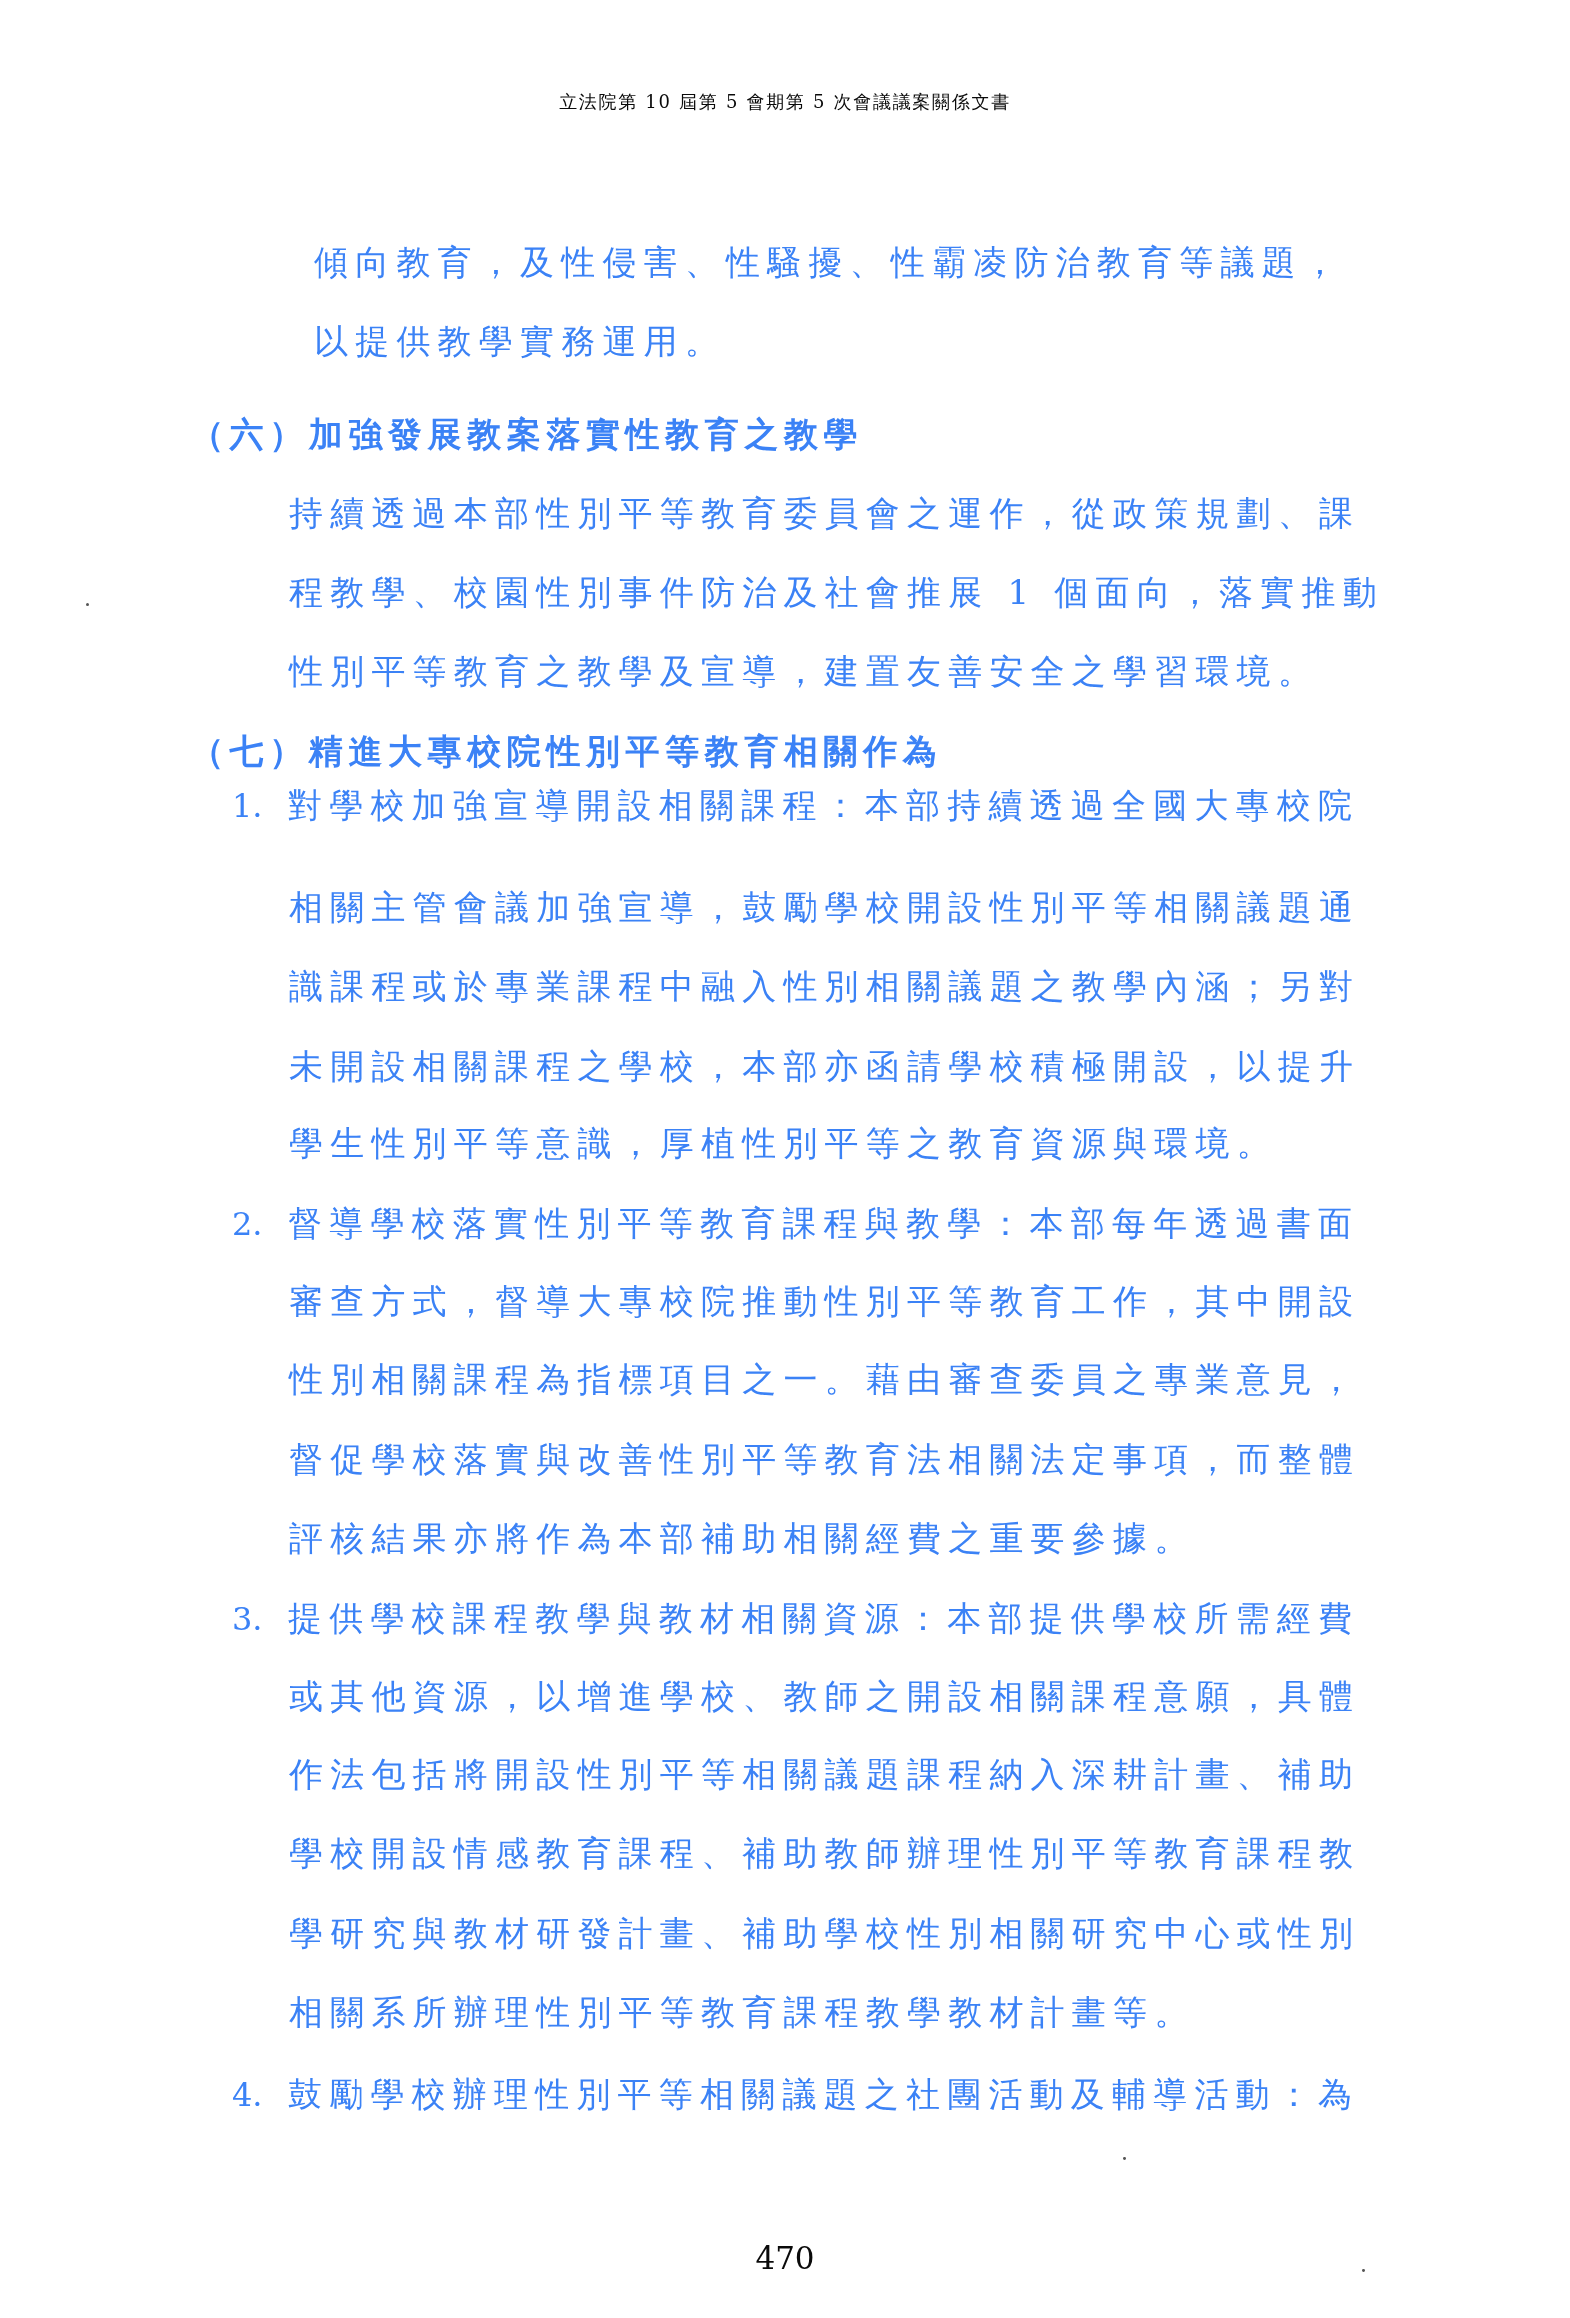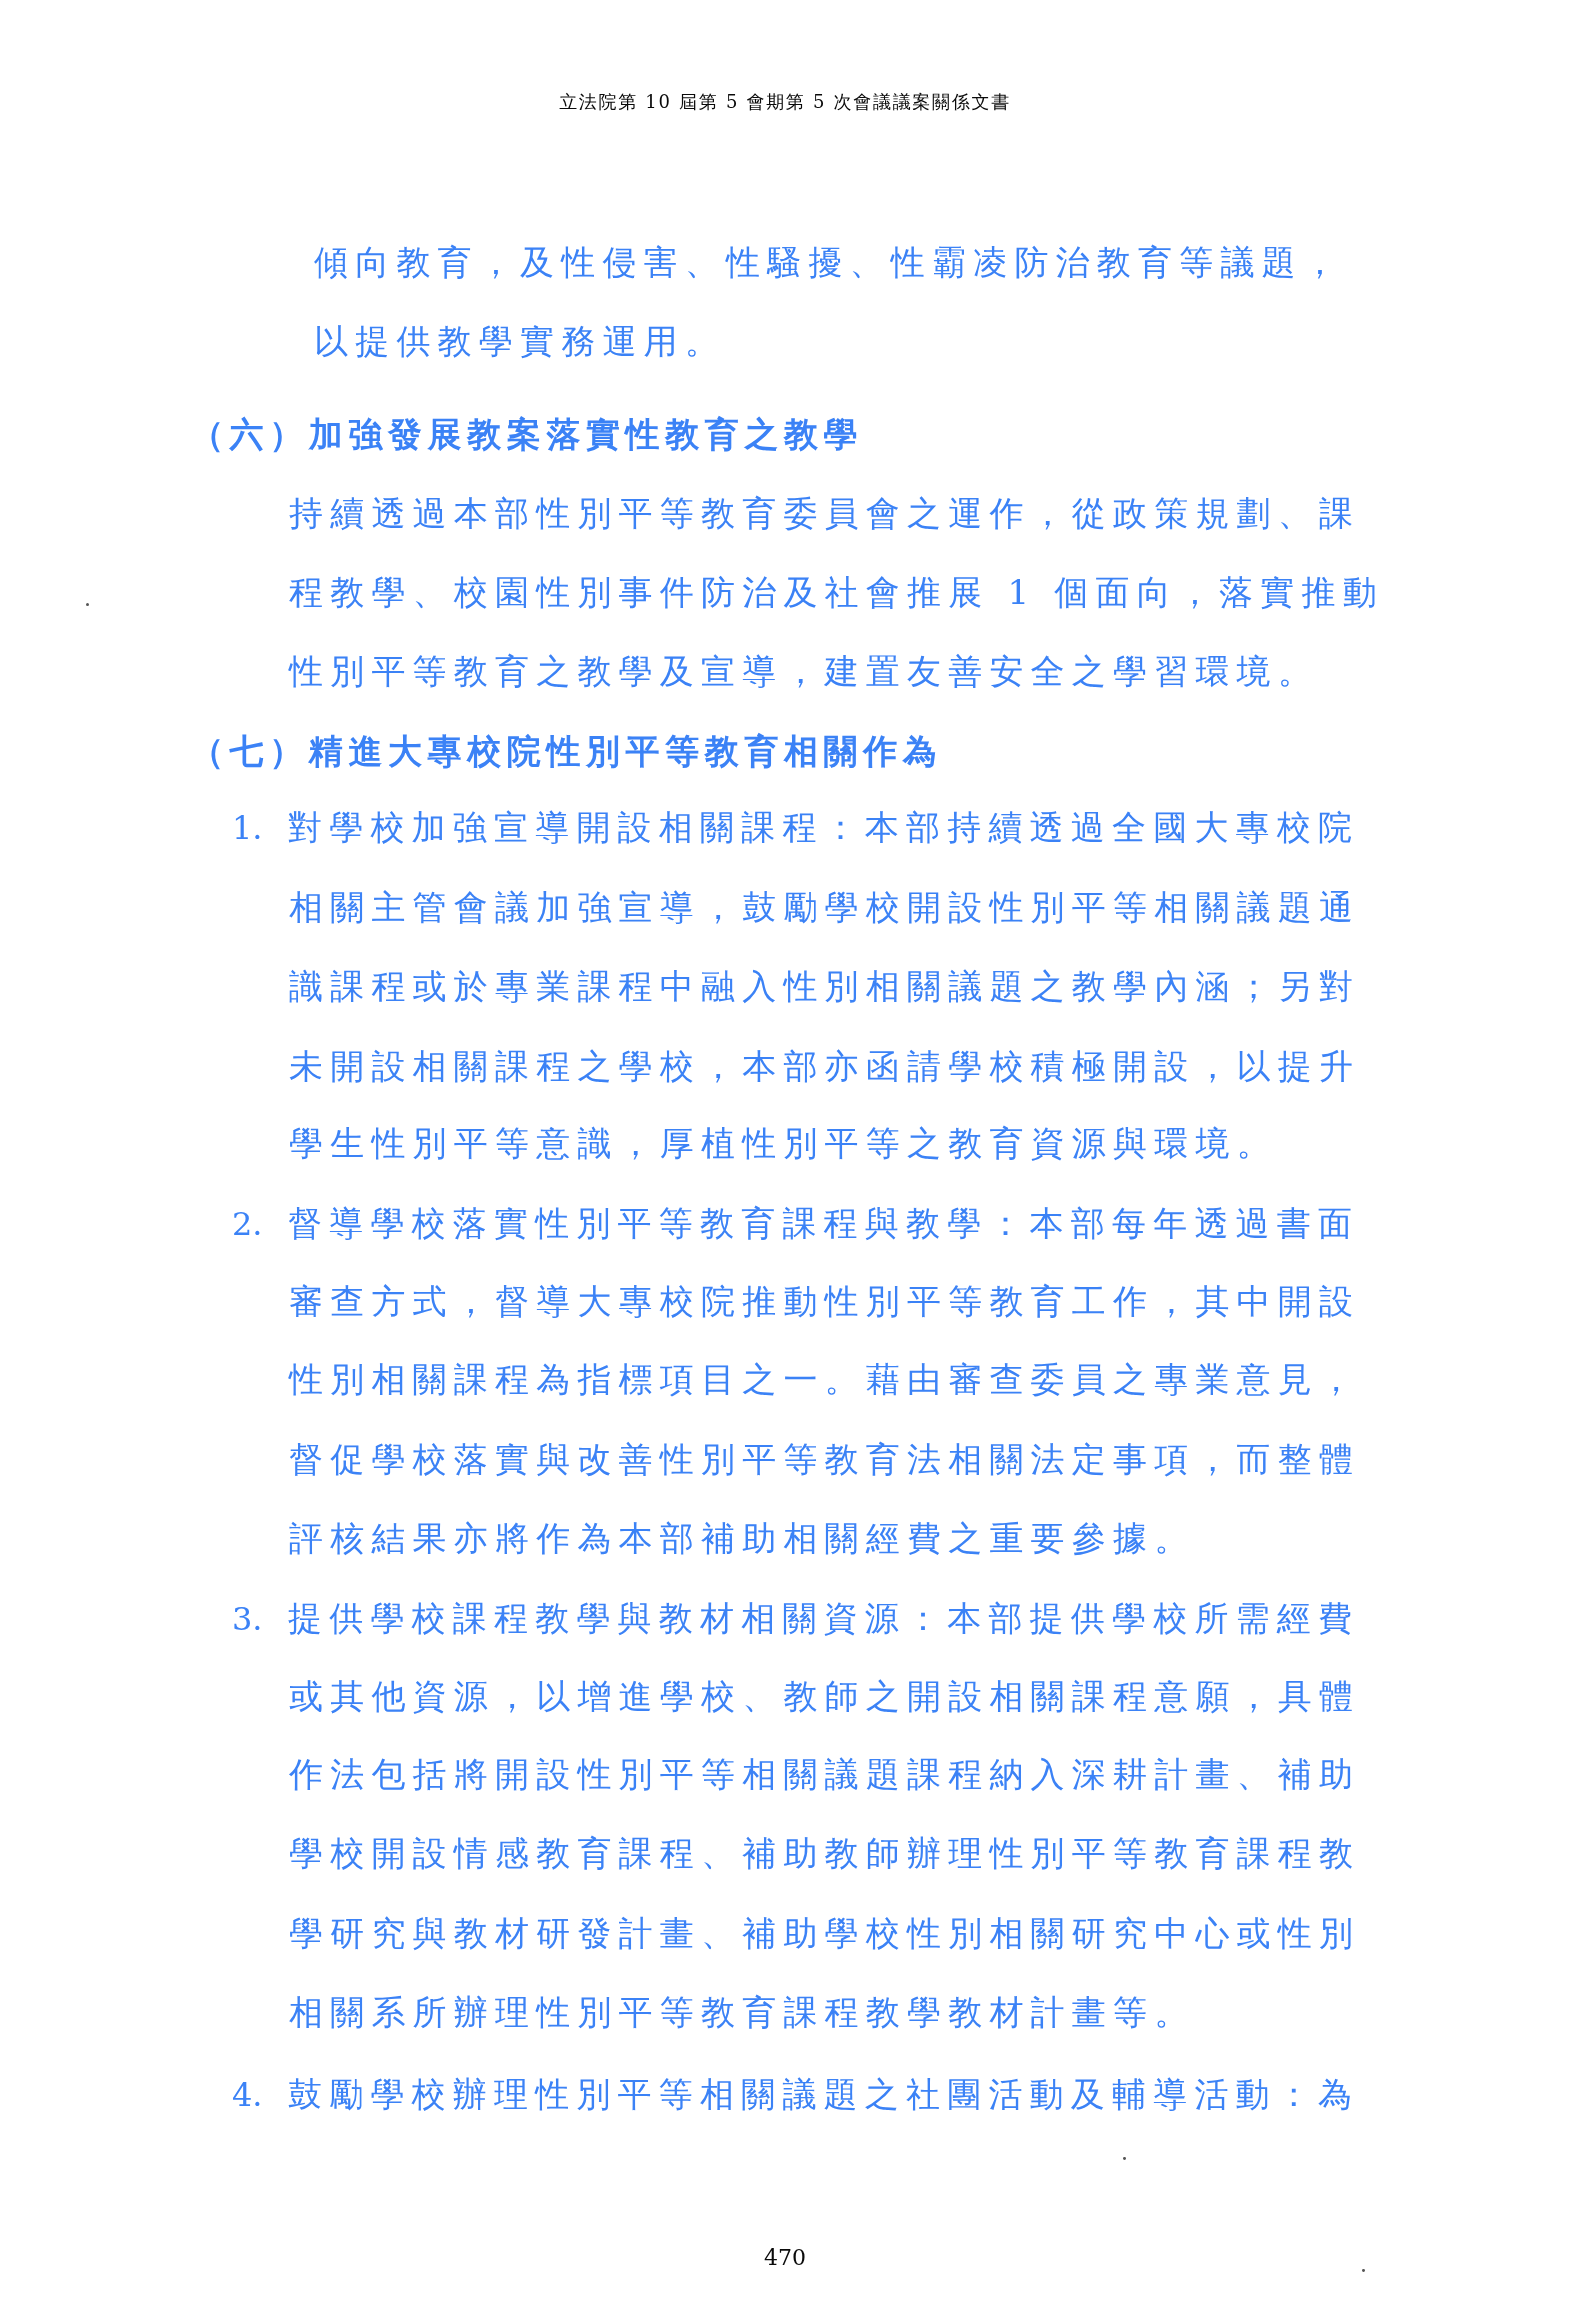--- a/index.html
+++ b/index.html
@@ -85,7 +85,7 @@
 
   <div class="line section" style="top:728px">（七）精進大專校院性別平等教育相關作為</div>
 
-  <div class="line item" style="top:804px"><span class="item-num">1.</span><span>對學校加強宣導開設相關課程：本部持續透過全國大專校院</span></div>
+  <div class="line item" style="top:782px"><span class="item-num">1.</span><span>對學校加強宣導開設相關課程：本部持續透過全國大專校院</span></div>
   <div class="line body" style="top:884px">相關主管會議加強宣導，鼓勵學校開設性別平等相關議題通</div>
   <div class="line body" style="top:963px">識課程或於專業課程中融入性別相關議題之教學內涵；另對</div>
   <div class="line body" style="top:1043px">未開設相關課程之學校，本部亦函請學校積極開設，以提升</div>

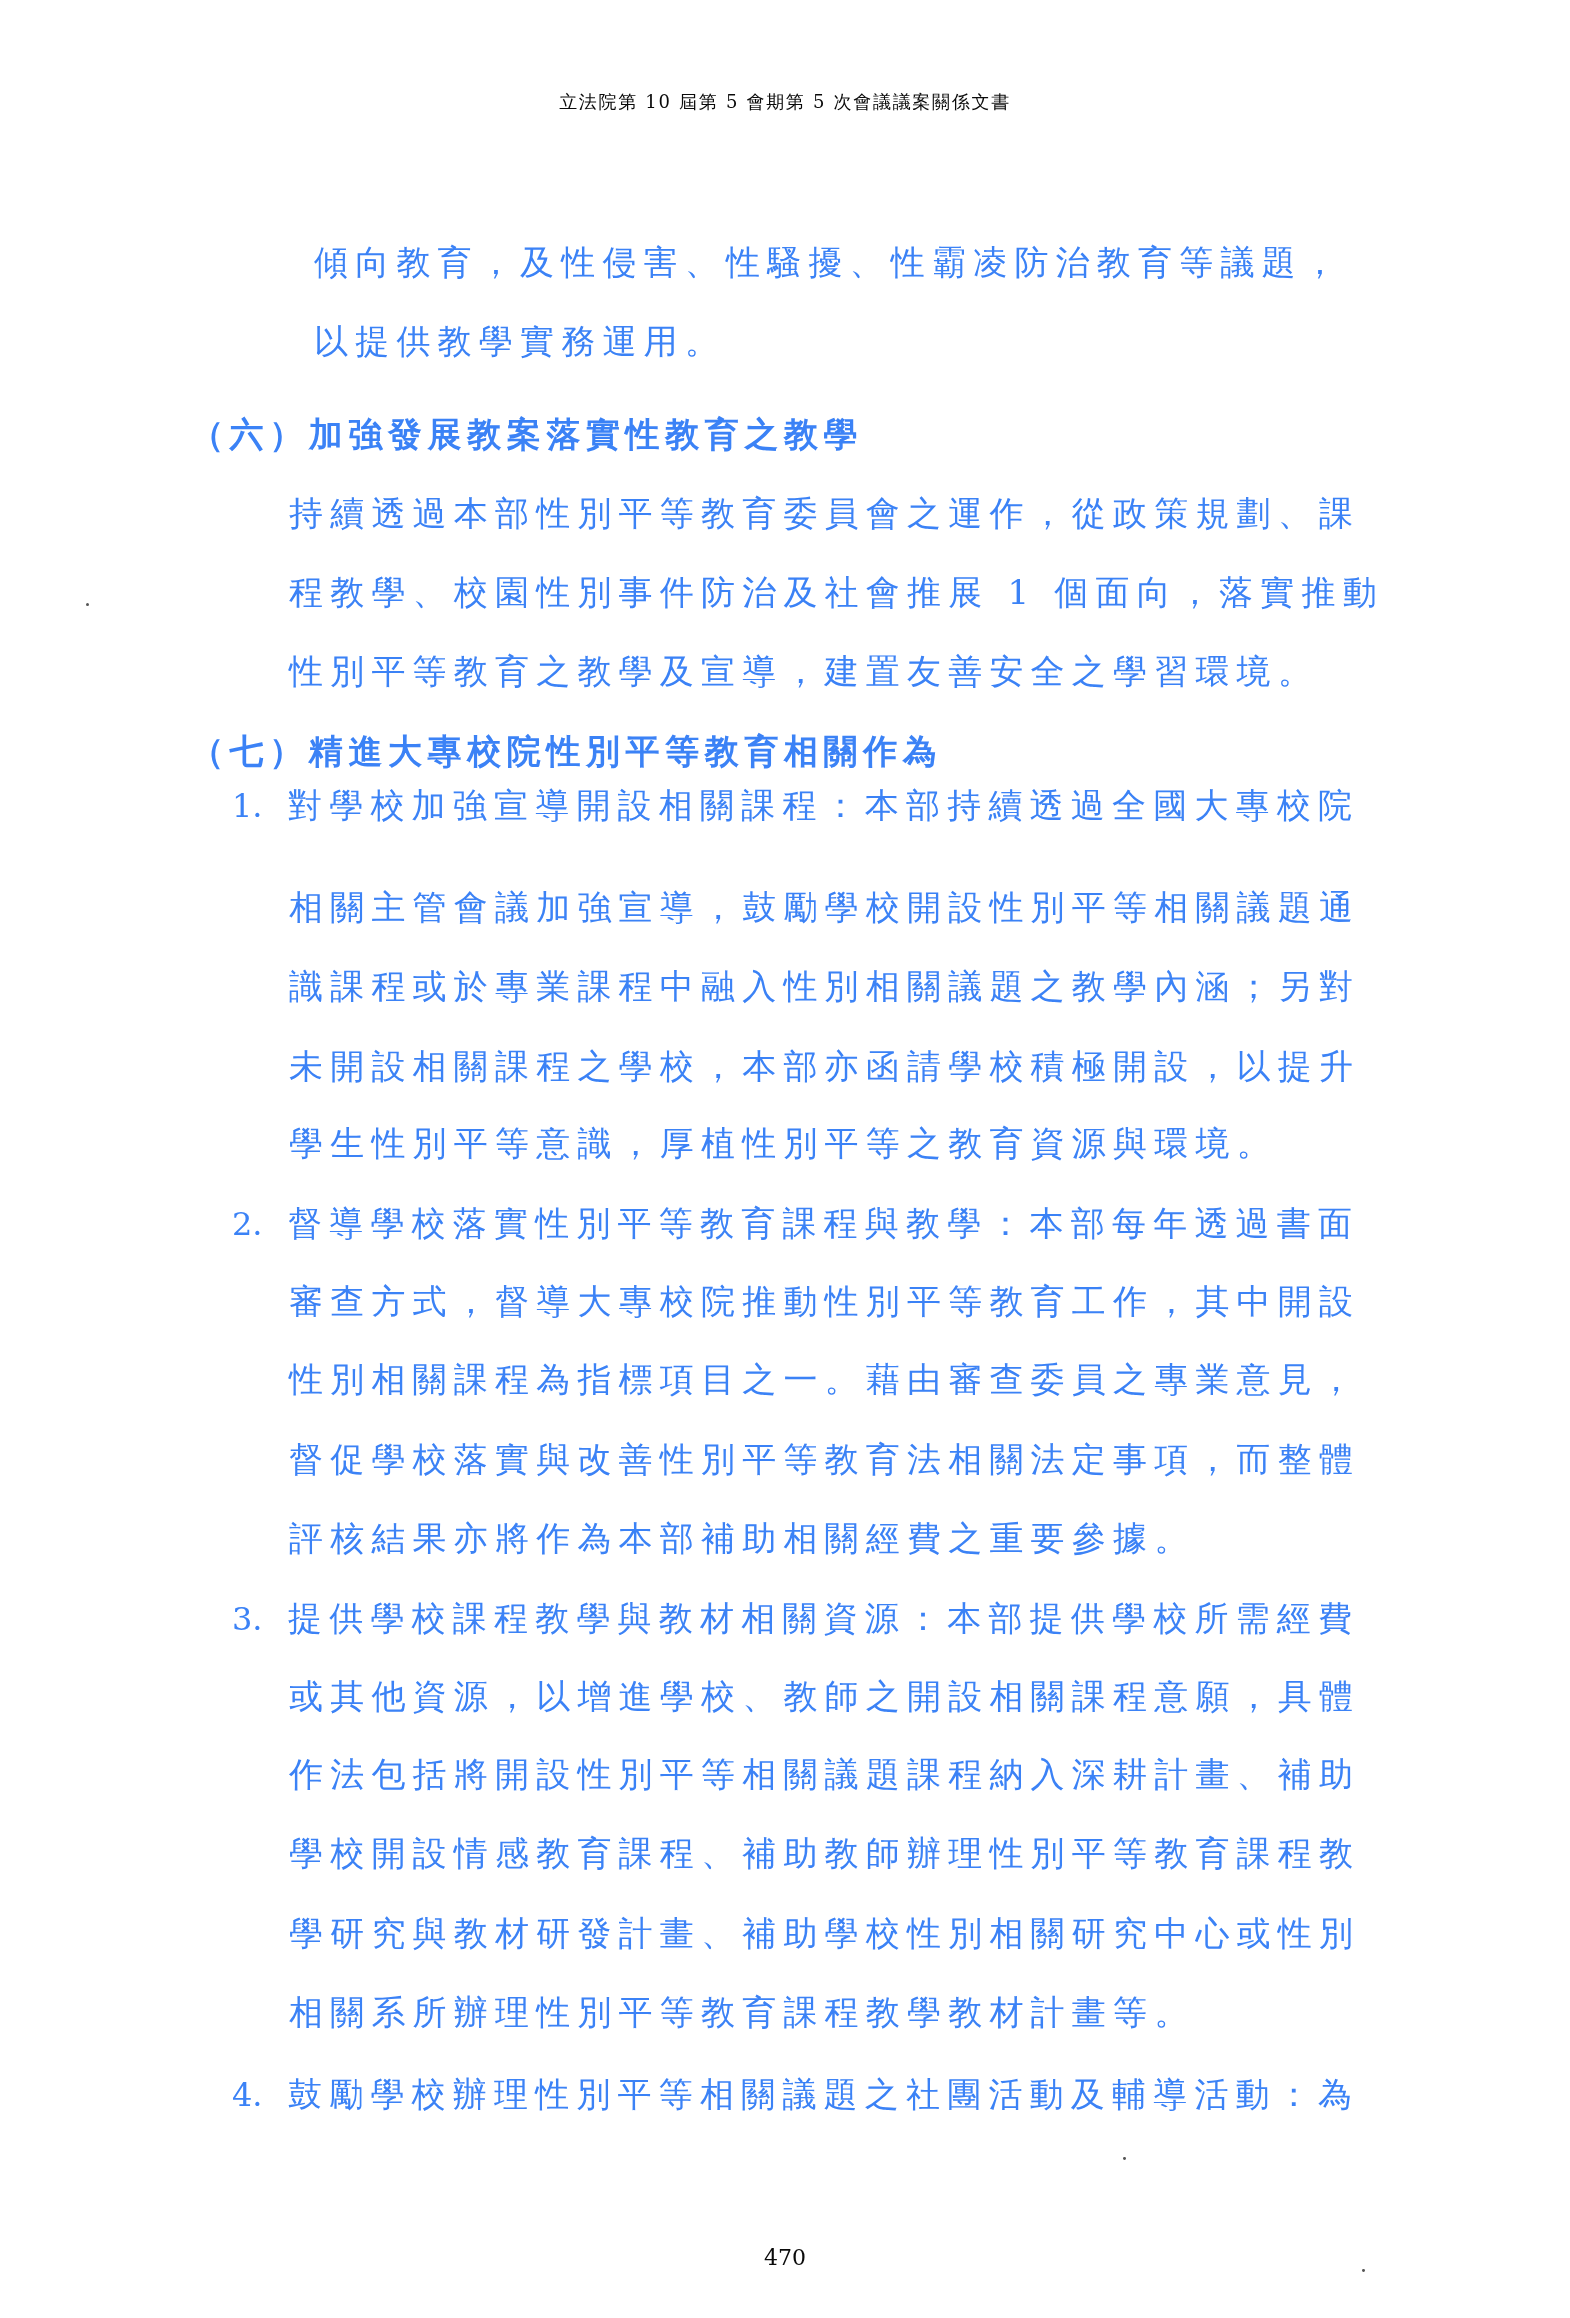--- a/index.html
+++ b/index.html
@@ -57,7 +57,7 @@
     left: 0;
     width: 100%;
     text-align: center;
-    font-size: 22px;
+    font-size: 31px;
     line-height: 34px;
     color: #0a0a0a;
   }

